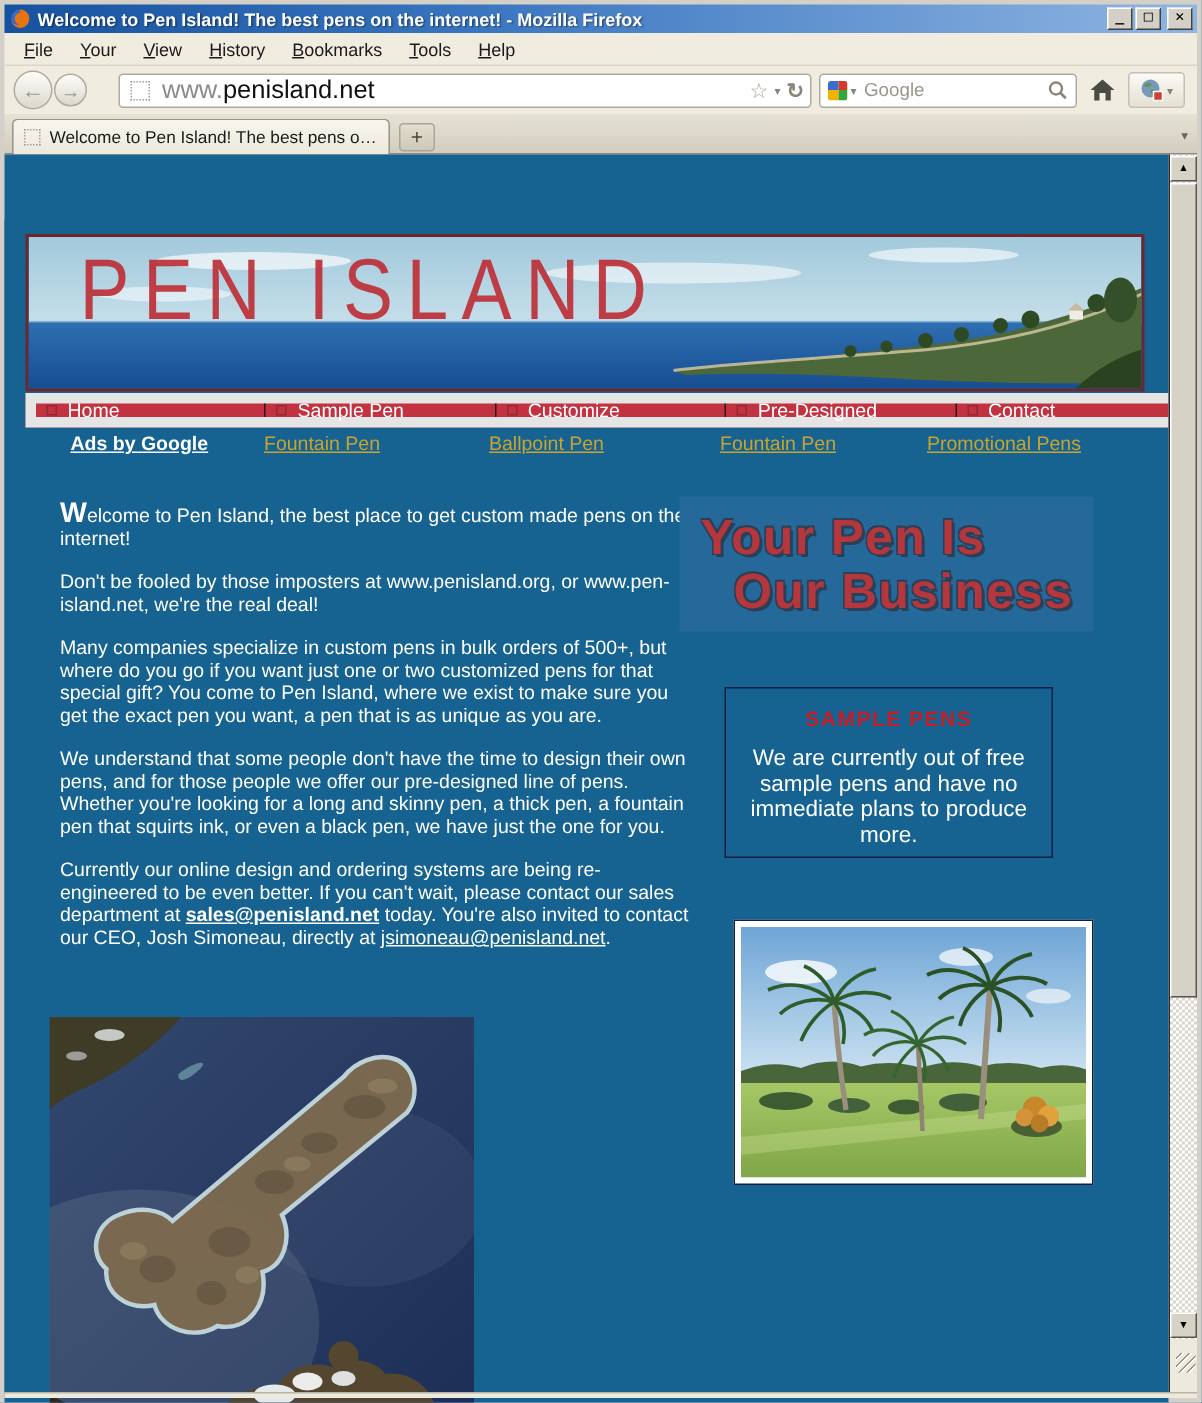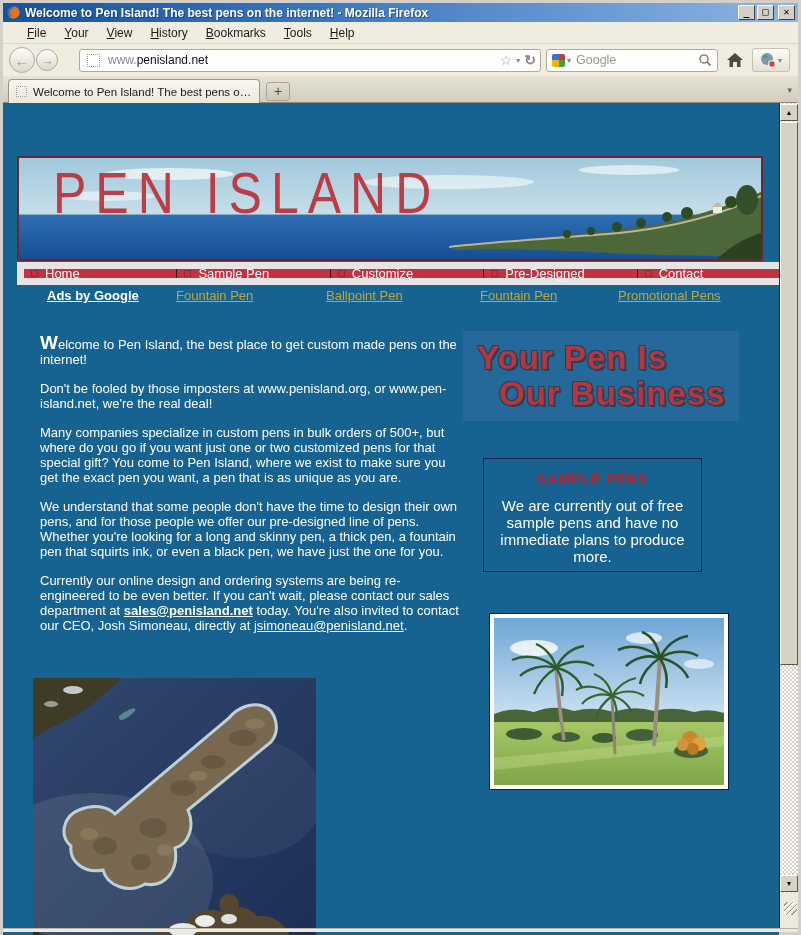--- a/index.html
+++ b/index.html
@@ -22,7 +22,7 @@
 
   
   .menubar { position:absolute; left:3px; top:22px; right:3px; height:22px;
-    background:#F0EDE0; border-bottom:1px solid #D9D5C7; display:flex; align-items:center; padding-left:15px; }
+    background:#F0EDE0; border-bottom:1px solid #D9D5C7; display:flex; align-items:center; padding-left:4px; }
   .menu-item { display:inline-block; font-size:12px; color:#1A1A1A; padding:3px 9px; cursor:default; }
   .menu-item::first-letter { text-decoration:underline; }
 

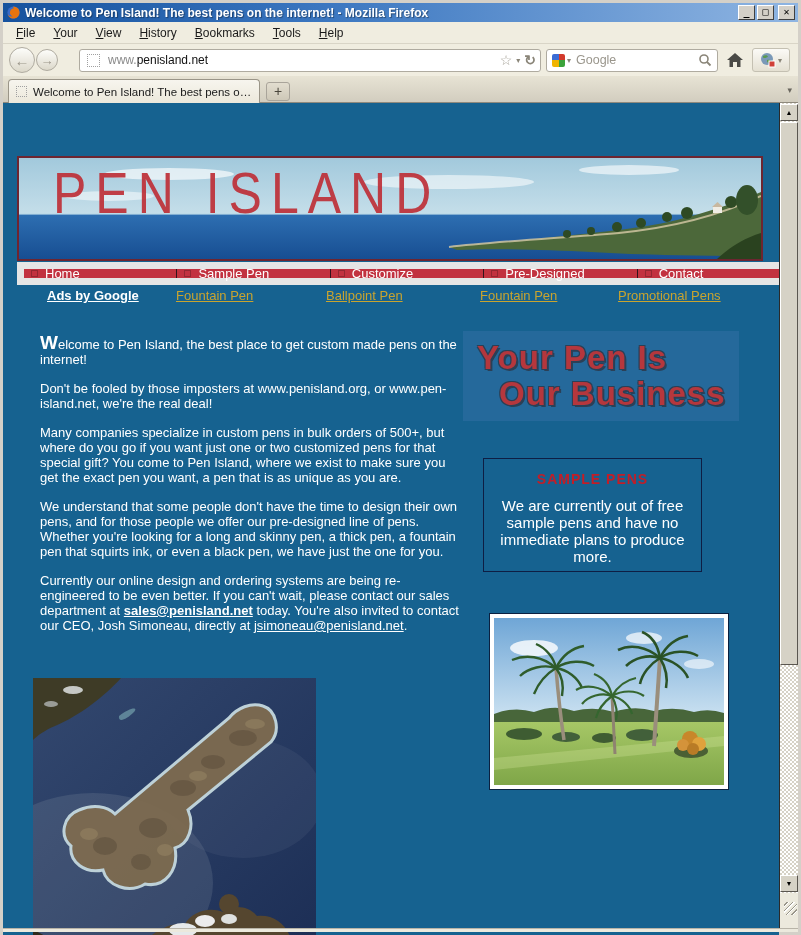--- a/index.html
+++ b/index.html
@@ -37,7 +37,7 @@
   .urlbar { position:relative; height:23px; flex:1; margin:0 5px 0 12px; background:#fff;
     border:1px solid #AFABA0; border-radius:3px; display:flex; align-items:center; padding:0 4px; }
   .site-id { width:13px; height:13px; border:1px dotted #A0A0A0; margin:0 8px 0 3px; flex:0 0 auto; }
-  .url-text { font-size:12px; flex:1; white-space:nowrap; overflow:hidden; }
+  .url-text { font-size:17px; flex:1; white-space:nowrap; overflow:hidden; }
   .url-prefix { color:#8A8A8A; } .url-domain { color:#111; }
   .url-icons { display:flex; align-items:center; gap:4px; color:#A8A49A; flex:0 0 auto; }
   .star-glyph { font-size:14px; } .dd-glyph { font-size:8px; color:#8A8578; }

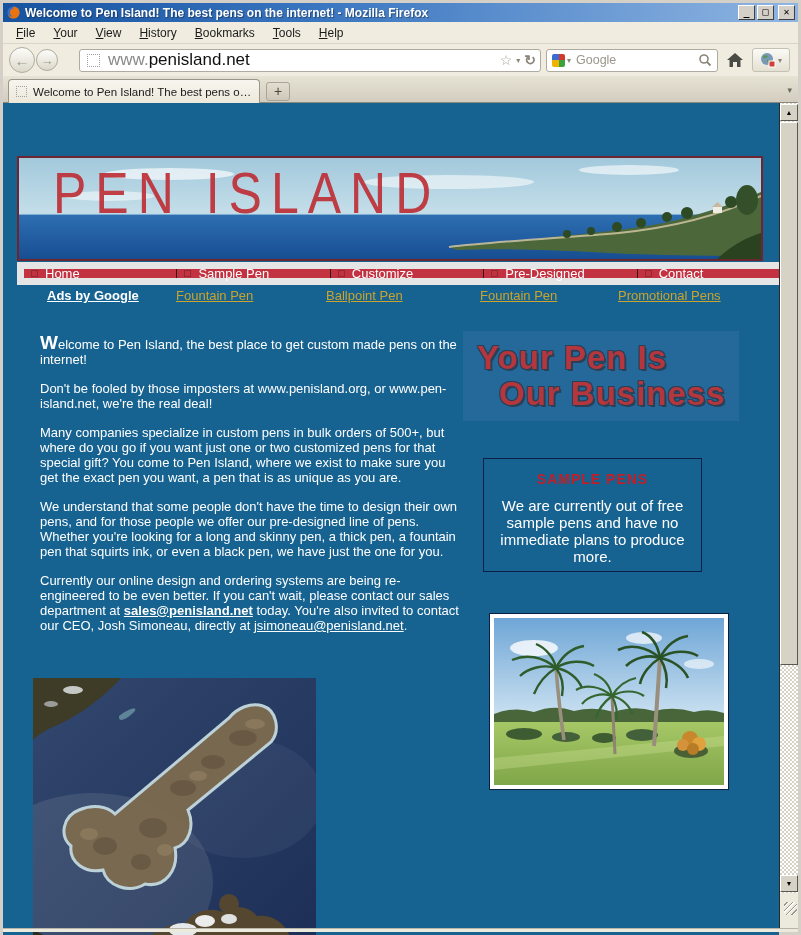--- a/index.html
+++ b/index.html
@@ -119,7 +119,7 @@
   .email { color:#fff; text-decoration:underline; cursor:pointer; }
   .email.bold { font-weight:bold; }
 
-  .slogan { position:absolute; left:460px; top:184px; width:276px; height:90px; background:#25699B; }
+  .slogan { position:absolute; left:450px; top:184px; width:276px; height:90px; background:#25699B; }
   .slogan-l1, .slogan-l2 { position:absolute; color:#B5373D; font-weight:bold;
     font-size:33px; letter-spacing:1px; white-space:nowrap;
     text-shadow:-1px -1px 0 #2B4057, 1px -1px 0 #2B4057, -1px 1px 0 #2B4057, 2px 2px 0 #2B4057; }

